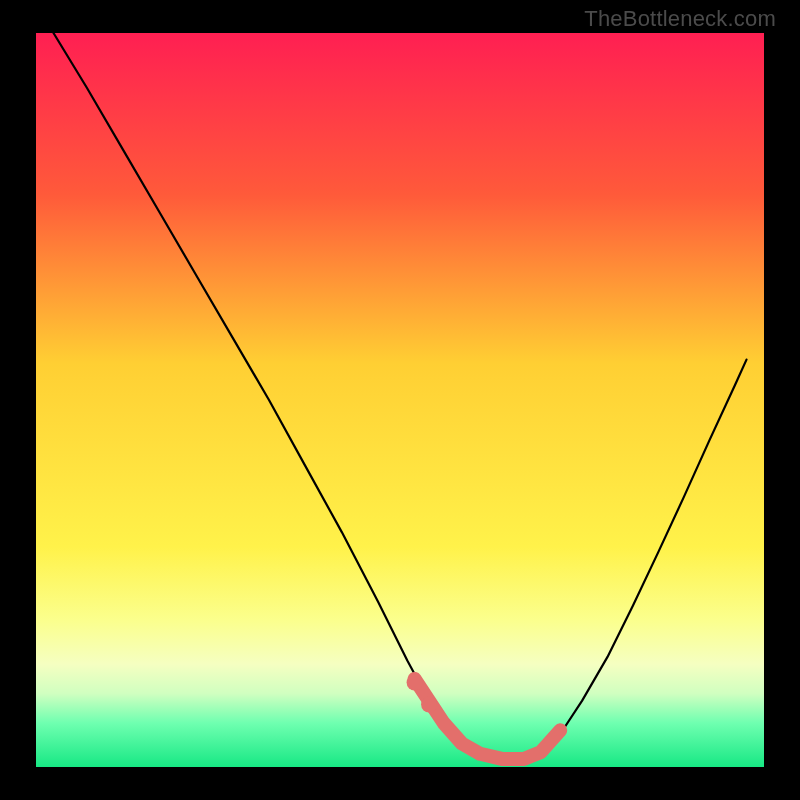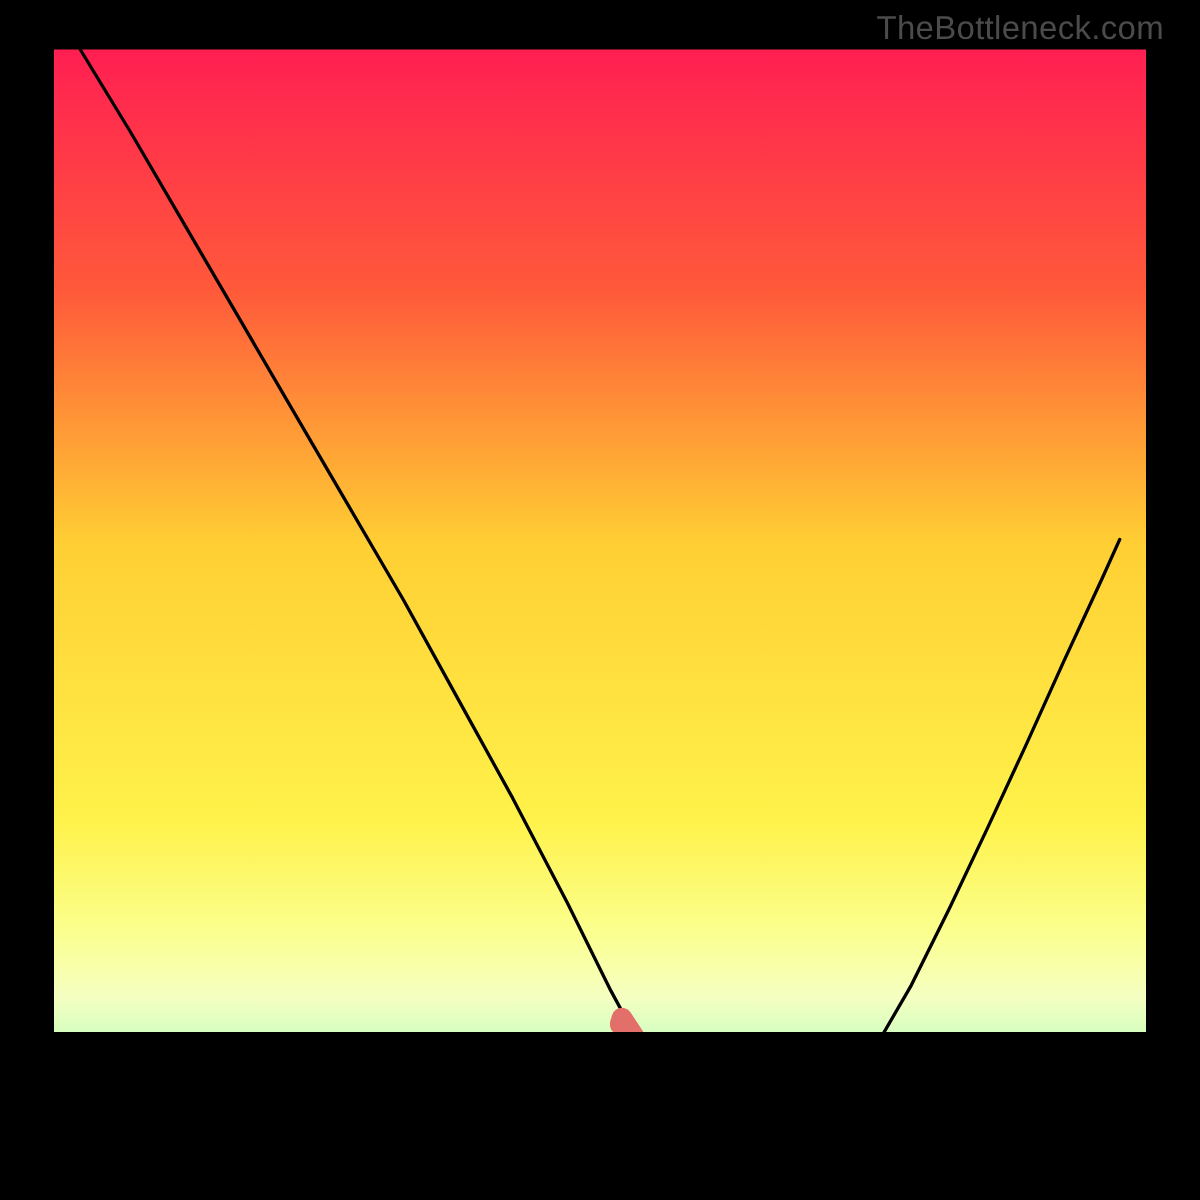--- a/index.html
+++ b/index.html
@@ -3,7 +3,7 @@
 <meta charset="utf-8">
 <style>
   html, body { margin: 0; padding: 0; background: #000; }
-  .stage { width: 800px; height: 688px; position: relative; background: #000; overflow: hidden; }
+  .stage { width: 800px; height: 800px; position: relative; background: #000; overflow: hidden; }
   .watermark {
     position: absolute;
     top: 6px;

